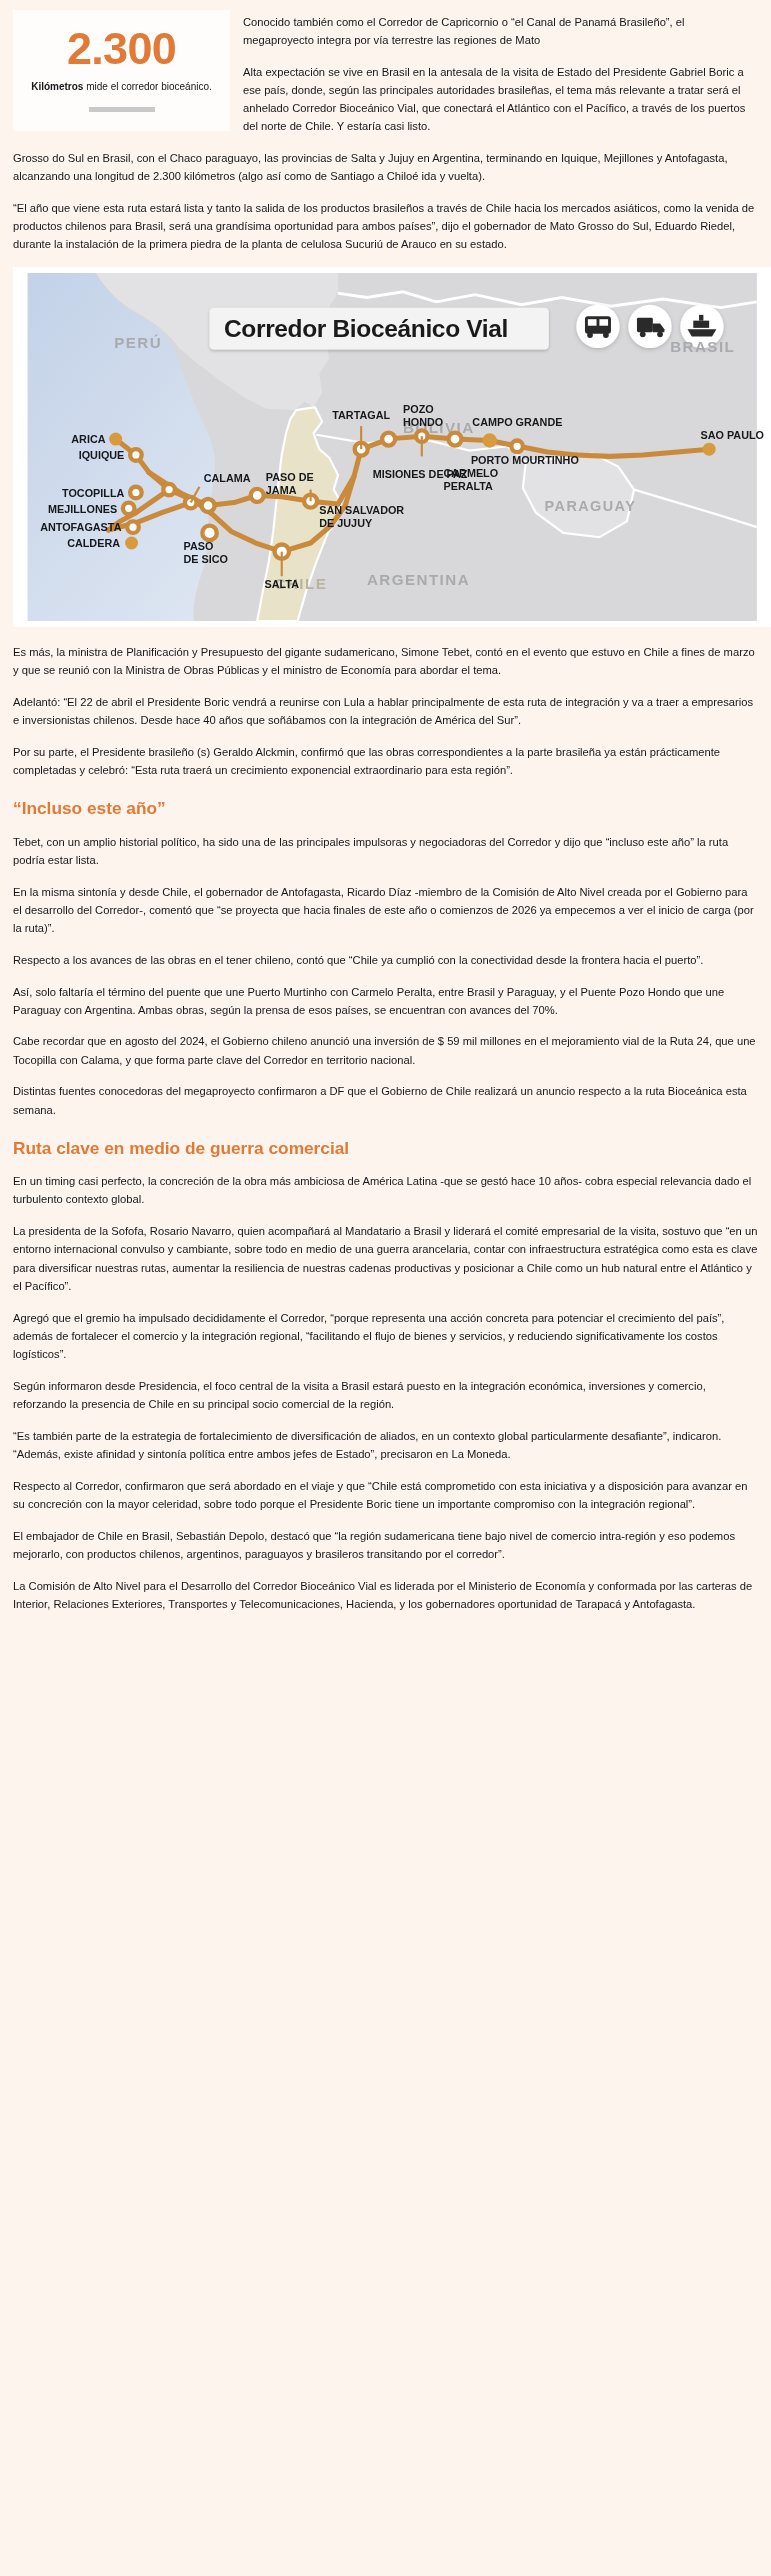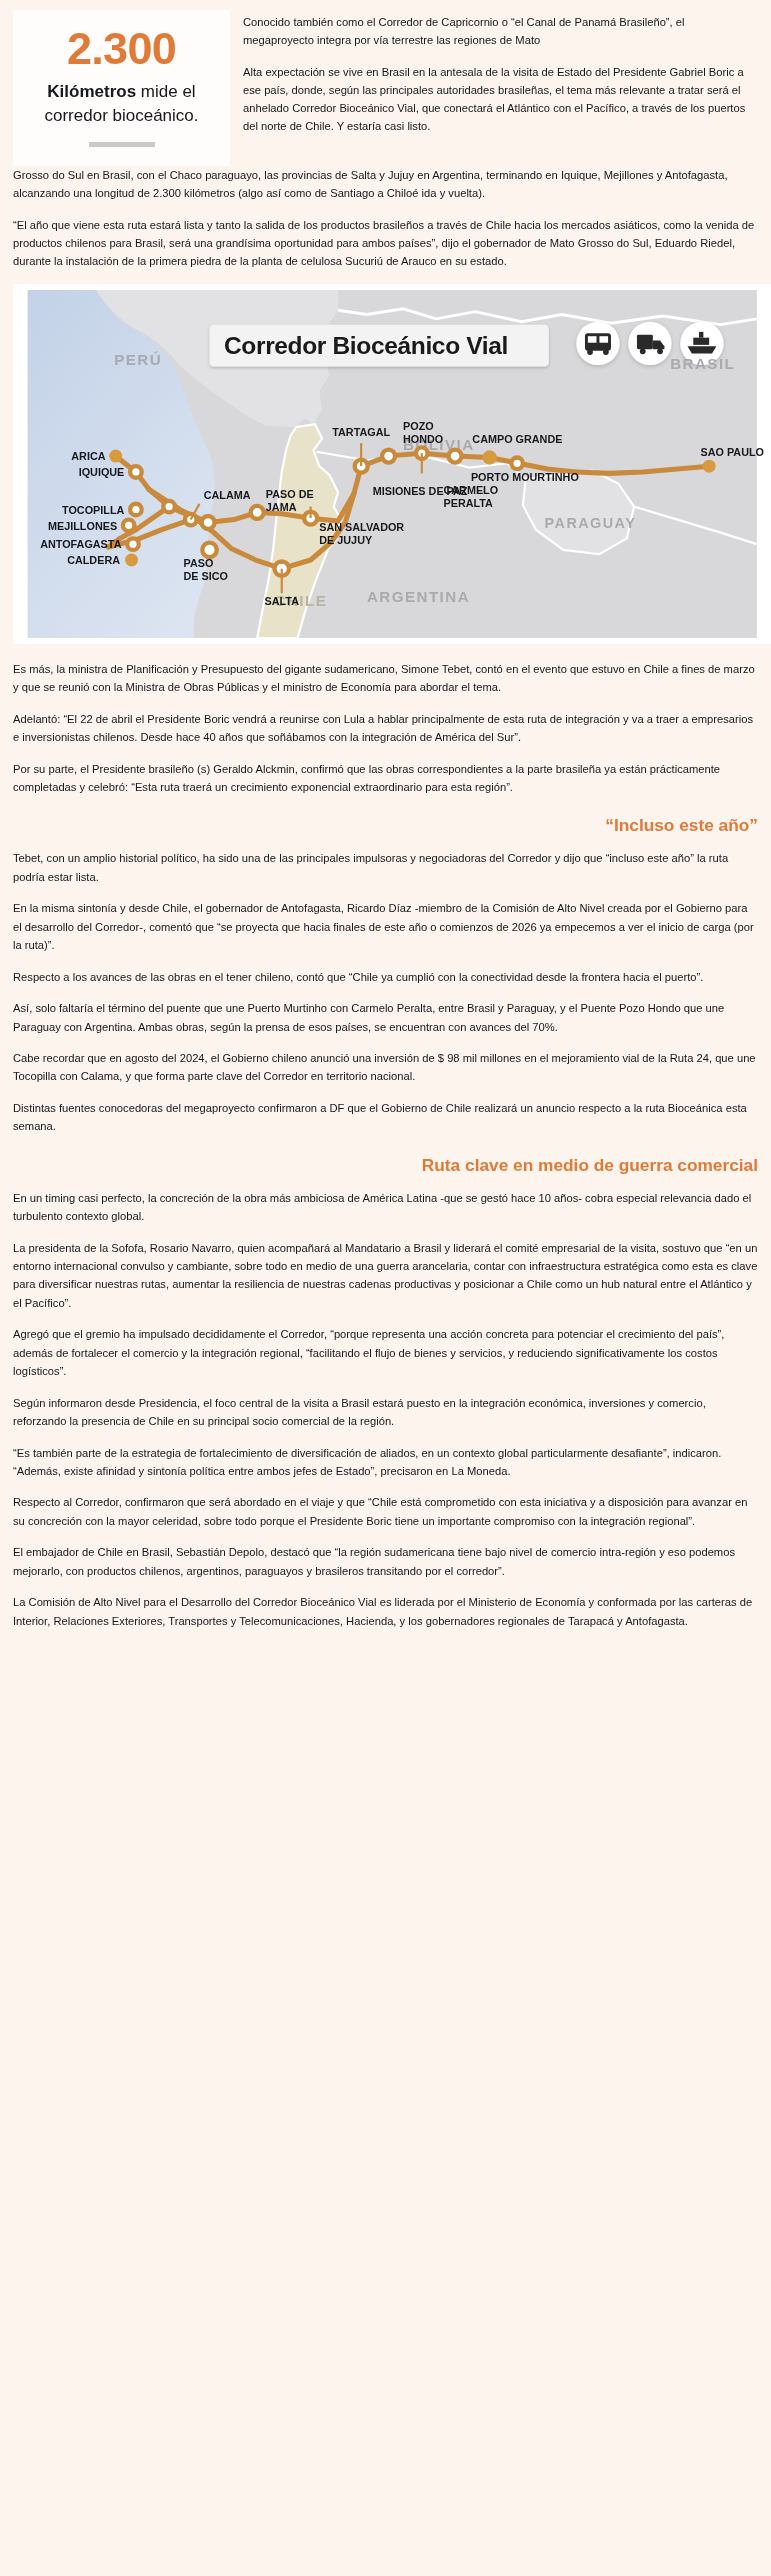--- a/index.html
+++ b/index.html
@@ -39,7 +39,7 @@
     margin-bottom: 8.7px;
   }
   .stat-caption {
-    font-size: 17px;
+    font-size: 10px;
     line-height: 1.45;
     color: #16181c;
   }

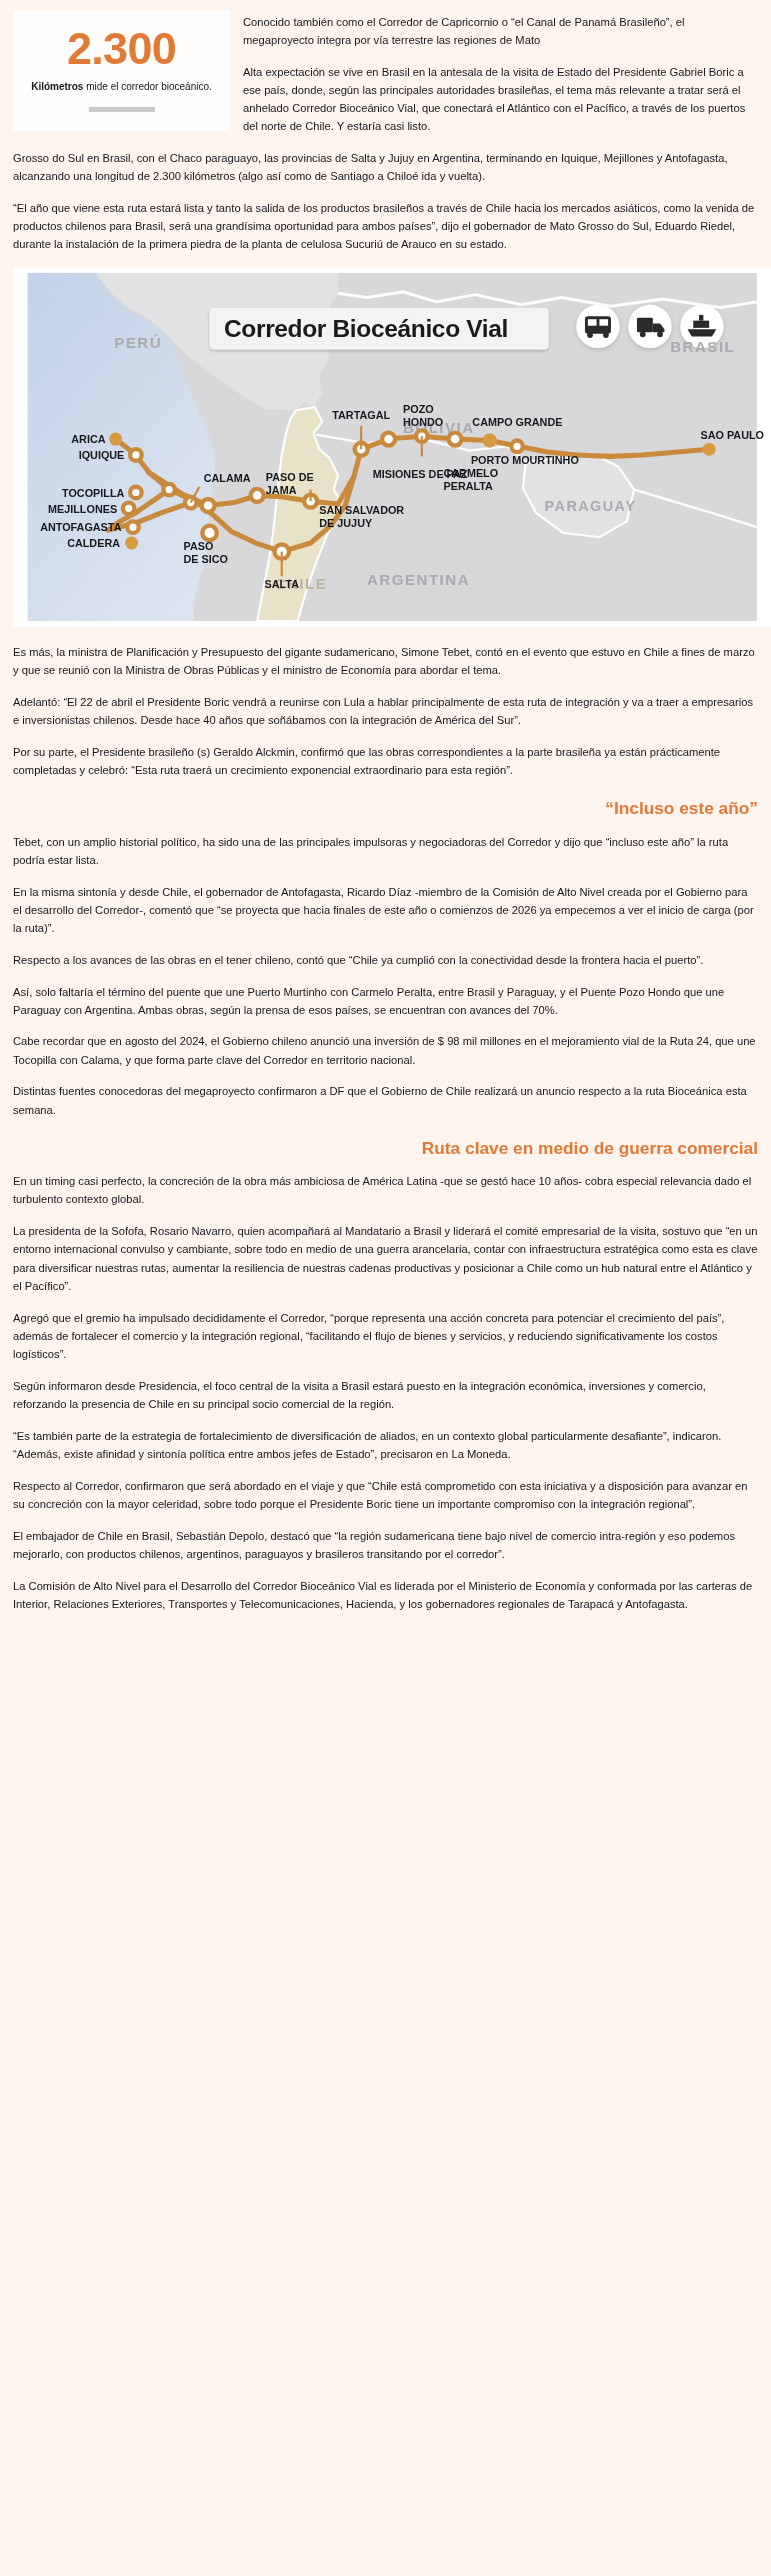--- a/index.html
+++ b/index.html
@@ -75,7 +75,6 @@
     font-weight: bold;
     margin: 19px 0 13px 0;
     padding: 0 13px;
-    text-align: right;
   }
 
   

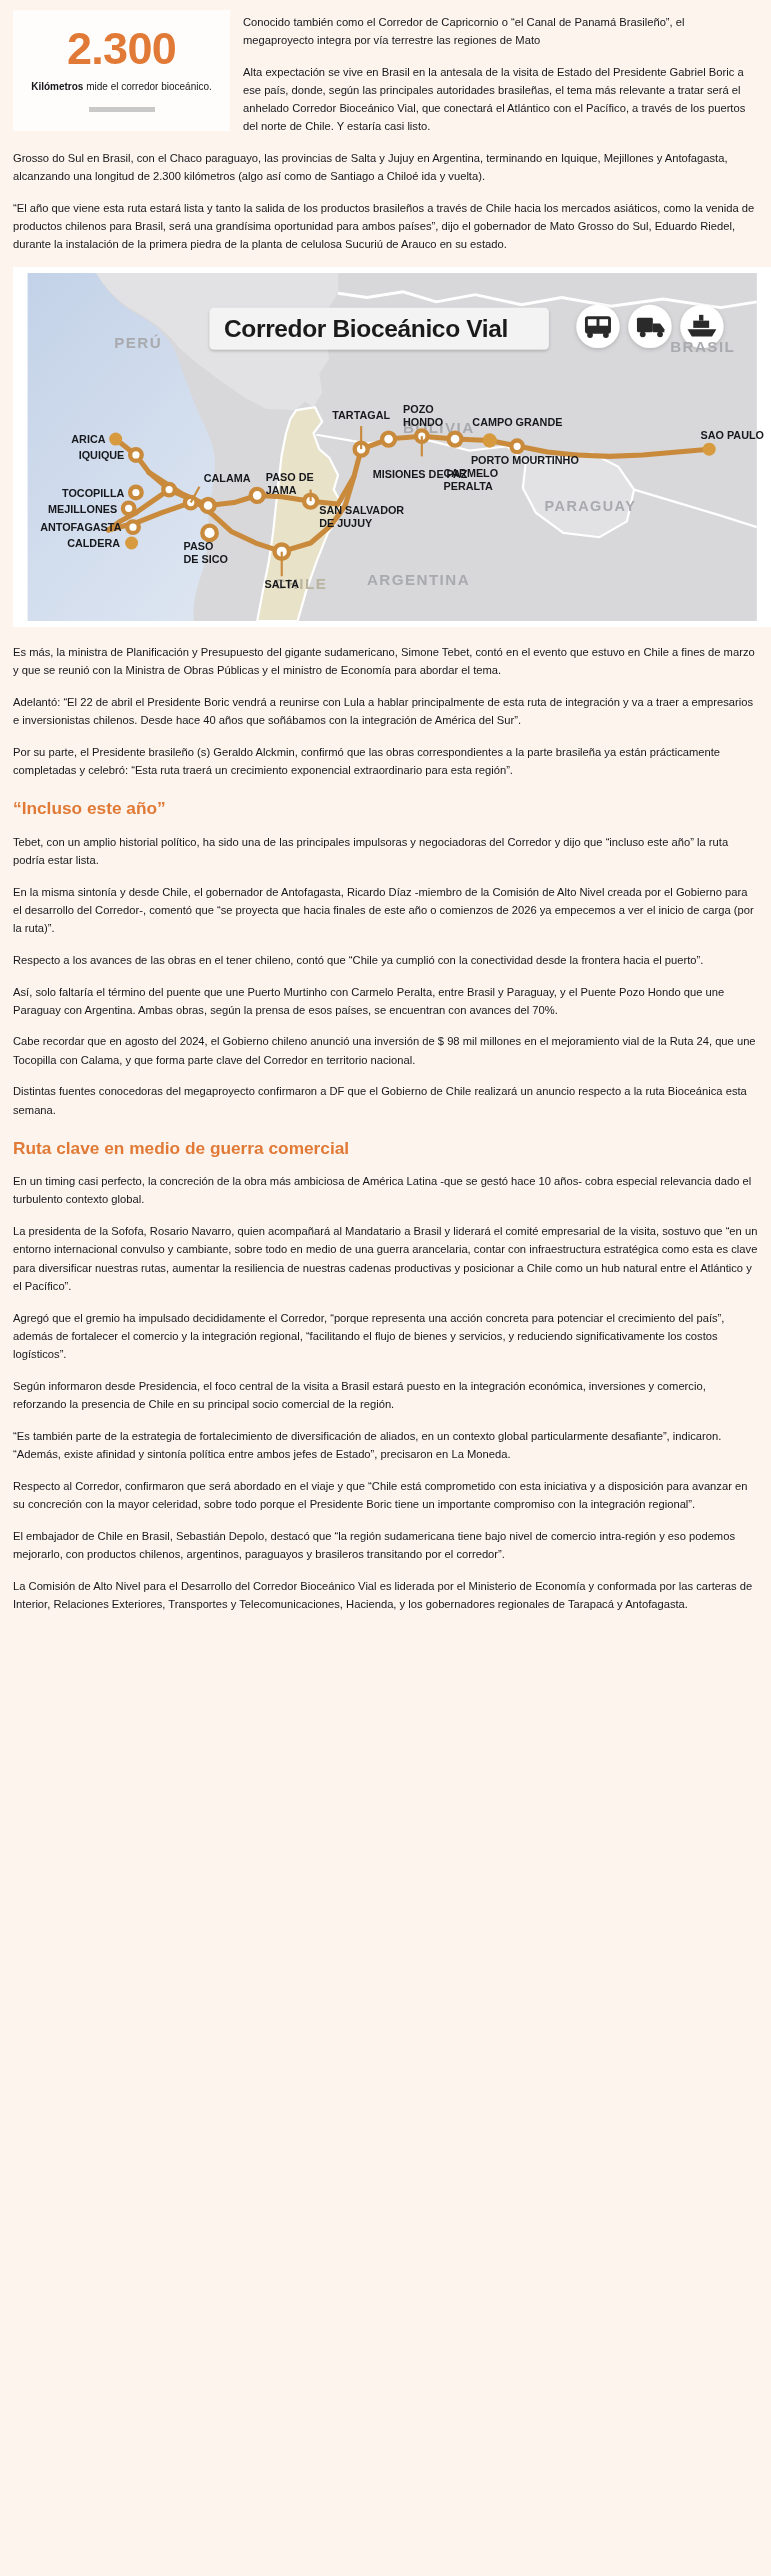--- a/index.html
+++ b/index.html
@@ -297,7 +297,7 @@
     <p class="body">En la misma sintonía y desde Chile, el gobernador de Antofagasta, Ricardo Díaz -miembro de la Comisión de Alto Nivel creada por el Gobierno para el desarrollo del Corredor-, comentó que “se proyecta que hacia finales de este año o comienzos de 2026 ya empecemos a ver el inicio de carga (por la ruta)”.</p>
     <p class="body">Respecto a los avances de las obras en el tener chileno, contó que “Chile ya cumplió con la conectividad desde la frontera hacia el puerto”.</p>
     <p class="body">Así, solo faltaría el término del puente que une Puerto Murtinho con Carmelo Peralta, entre Brasil y Paraguay, y el Puente Pozo Hondo que une Paraguay con Argentina. Ambas obras, según la prensa de esos países, se encuentran con avances del 70%.</p>
-    <p class="body">Cabe recordar que en agosto del 2024, el Gobierno chileno anunció una inversión de $ 98 mil millones en el mejoramiento vial de la Ruta 24, que une Tocopilla con Calama, y que forma parte clave del Corredor en territorio nacional.</p>
+    <p class="body">Cabe recordar que en agosto del 2024, el Gobierno chileno anunció una inversión de $ 59 mil millones en el mejoramiento vial de la Ruta 24, que une Tocopilla con Calama, y que forma parte clave del Corredor en territorio nacional.</p>
     <p class="body">Distintas fuentes conocedoras del megaproyecto confirmaron a DF que el Gobierno de Chile realizará un anuncio respecto a la ruta Bioceánica esta semana.</p>
   </div>
 

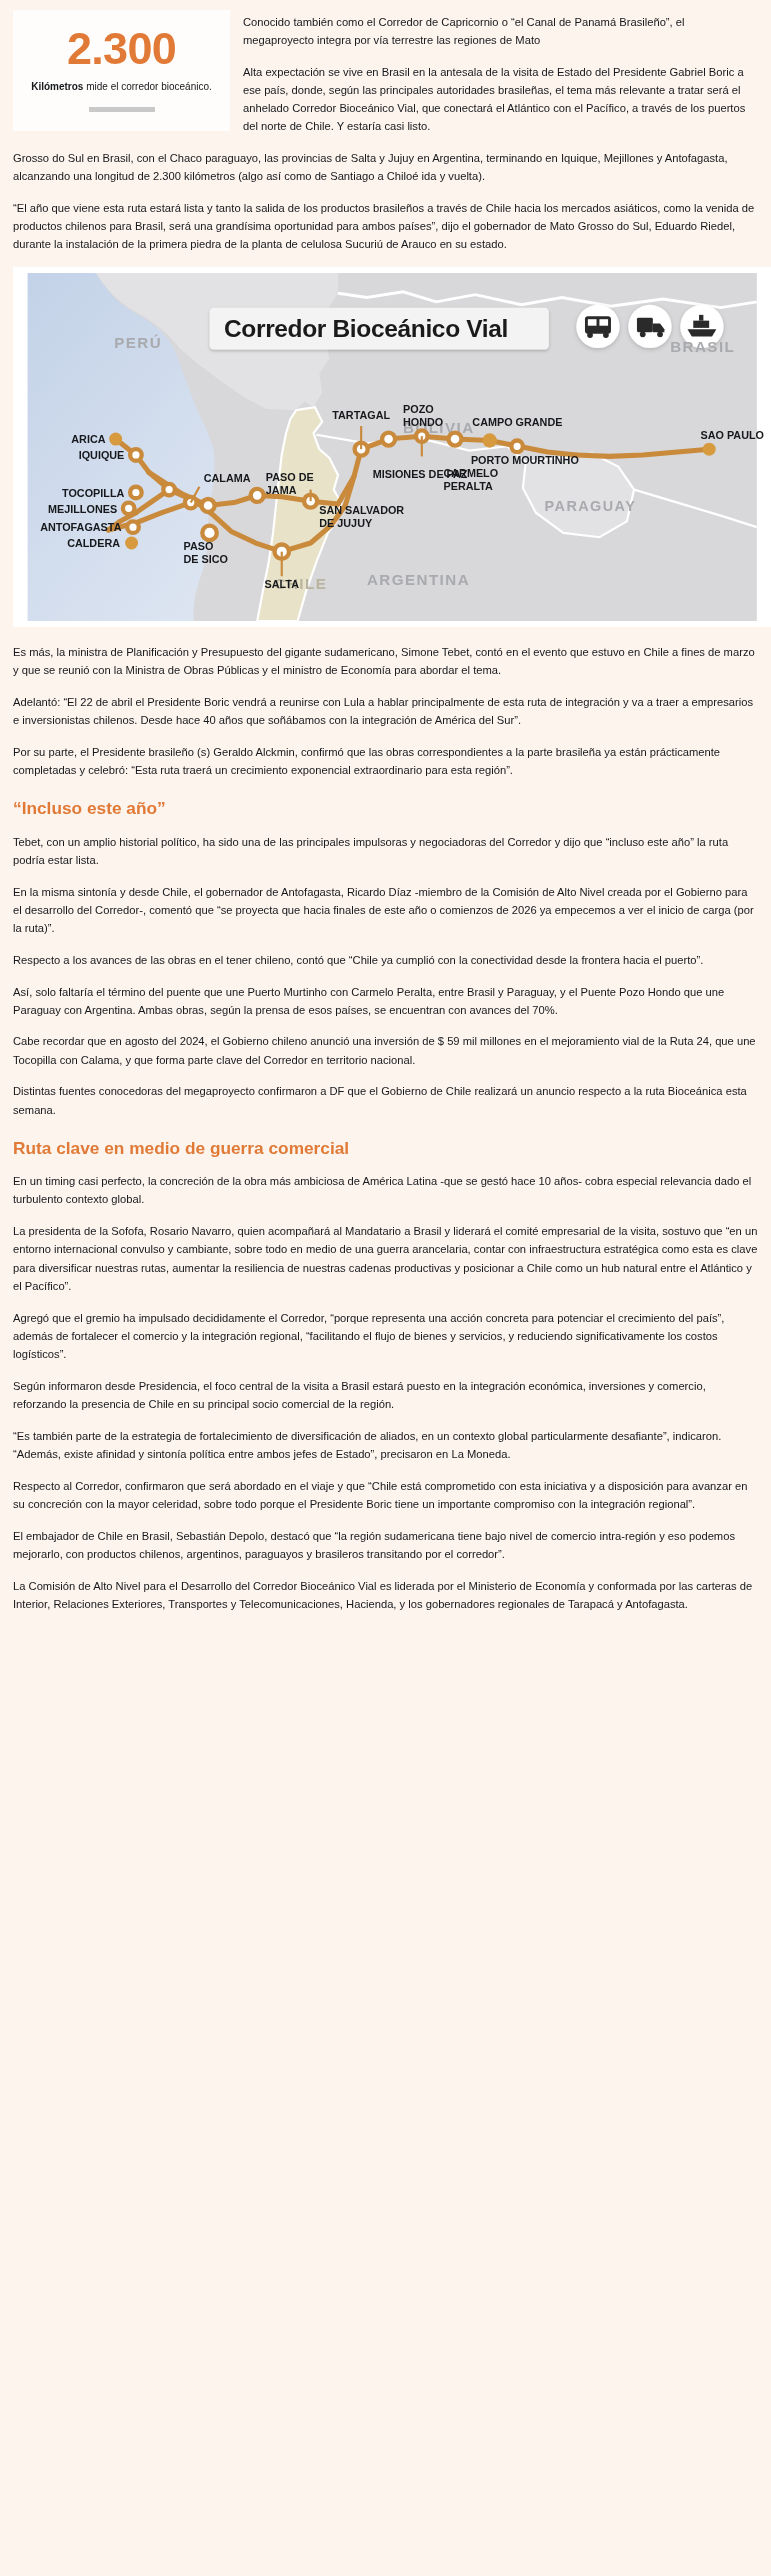--- a/index.html
+++ b/index.html
@@ -311,7 +311,7 @@
     <p class="body">“Es también parte de la estrategia de fortalecimiento de diversificación de aliados, en un contexto global particularmente desafiante”, indicaron. “Además, existe afinidad y sintonía política entre ambos jefes de Estado”, precisaron en La Moneda.</p>
     <p class="body">Respecto al Corredor, confirmaron que será abordado en el viaje y que “Chile está comprometido con esta iniciativa y a disposición para avanzar en su concreción con la mayor celeridad, sobre todo porque el Presidente Boric tiene un importante compromiso con la integración regional”.</p>
     <p class="body">El embajador de Chile en Brasil, Sebastián Depolo, destacó que “la región sudamericana tiene bajo nivel de comercio intra-región y eso podemos mejorarlo, con productos chilenos, argentinos, paraguayos y brasileros transitando por el corredor”.</p>
-    <p class="body">La Comisión de Alto Nivel para el Desarrollo del Corredor Bioceánico Vial es liderada por el Ministerio de Economía y conformada por las carteras de Interior, Relaciones Exteriores, Transportes y Telecomunicaciones, Hacienda, y los gobernadores regionales de Tarapacá y Antofagasta.</p>
+    <p class="body">La Comisión de Alto Nivel para el Desarrollo del Corredor Bioceánico Vial es liderada por el Ministerio de Economía y conformada por las carteras de Interior, Relaciones Exteriores, Transportes y Telecomunicaciones, Hacienda, y los gobernadores oportunidad de Tarapacá y Antofagasta.</p>
   </div>
 
 </div>

